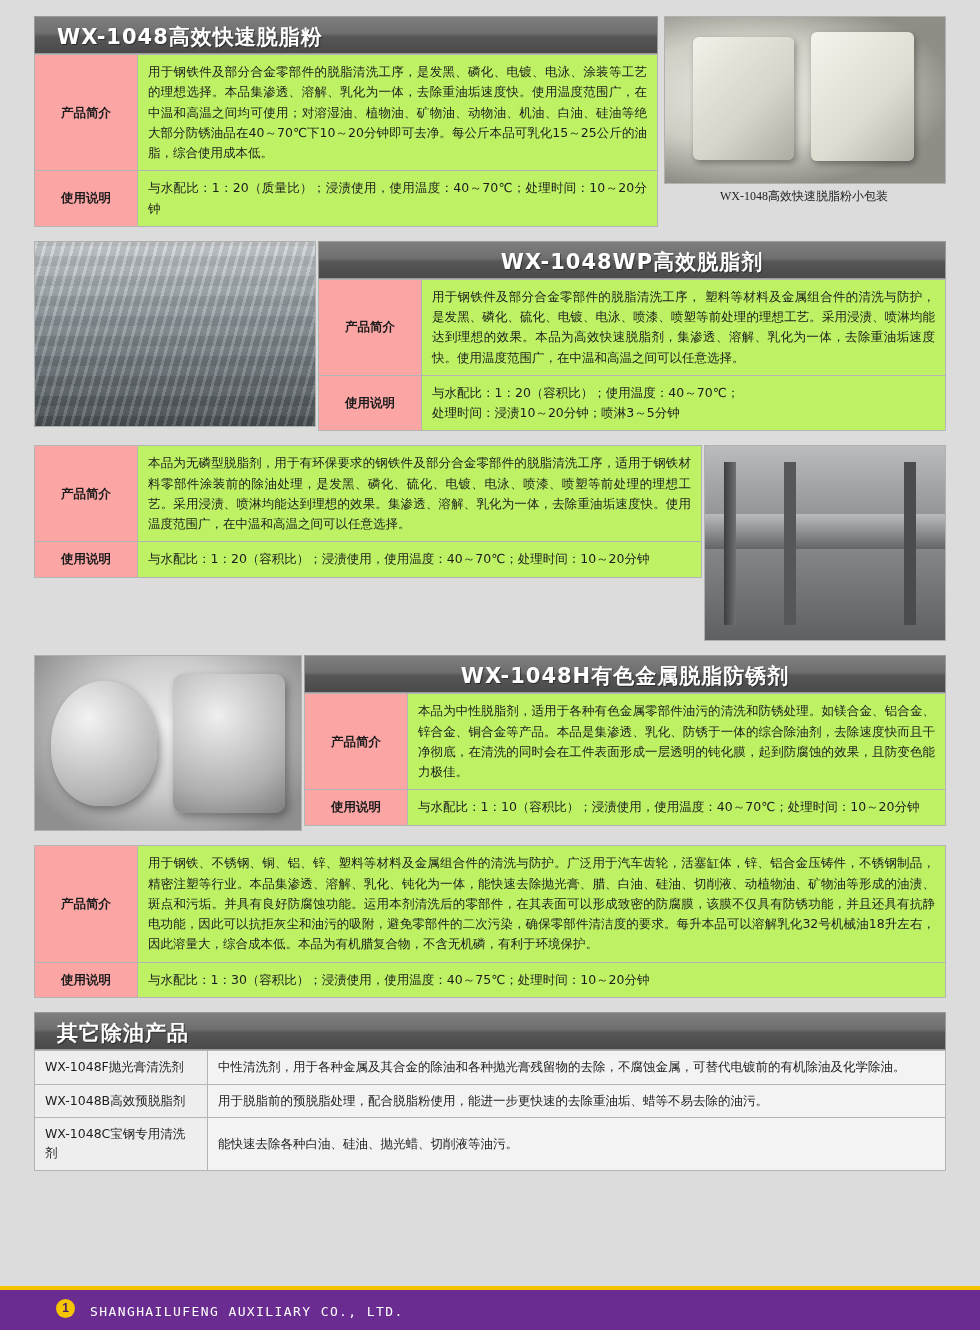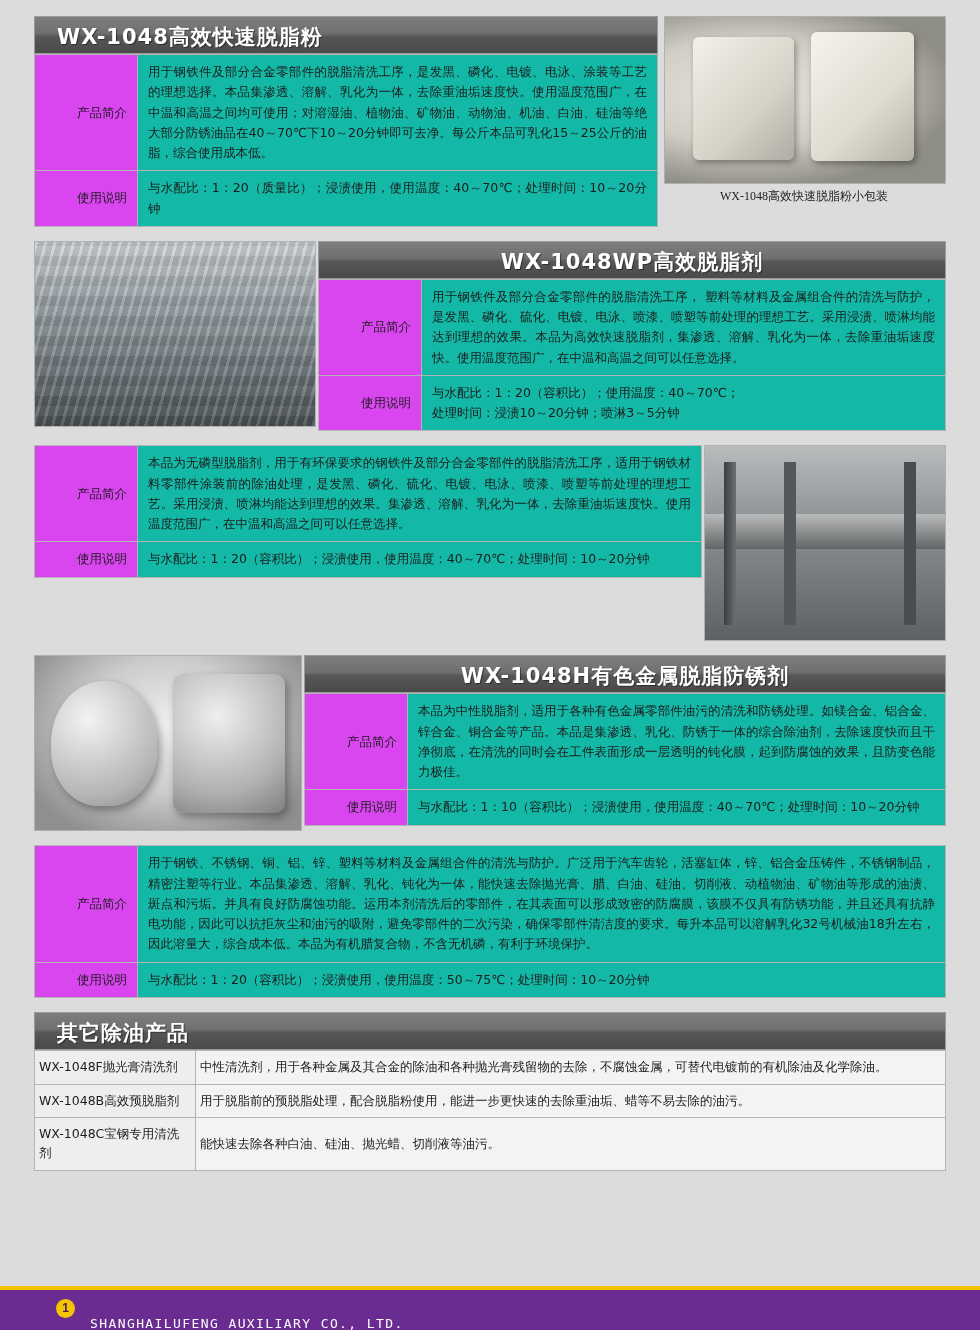--- a/index.html
+++ b/index.html
@@ -64,7 +64,7 @@
     font-size:14px;font-weight:normal;color:#111;
     padding:7px 4px;
   }
-  td.val{background:#14b8a6;text-align:justify;}
+  td.val{background:#bef264;text-align:justify;}
 
   
   .photo{background:#9aa0a6;display:block;position:relative;overflow:hidden;border:1px solid #b0b0b0;box-sizing:border-box;}

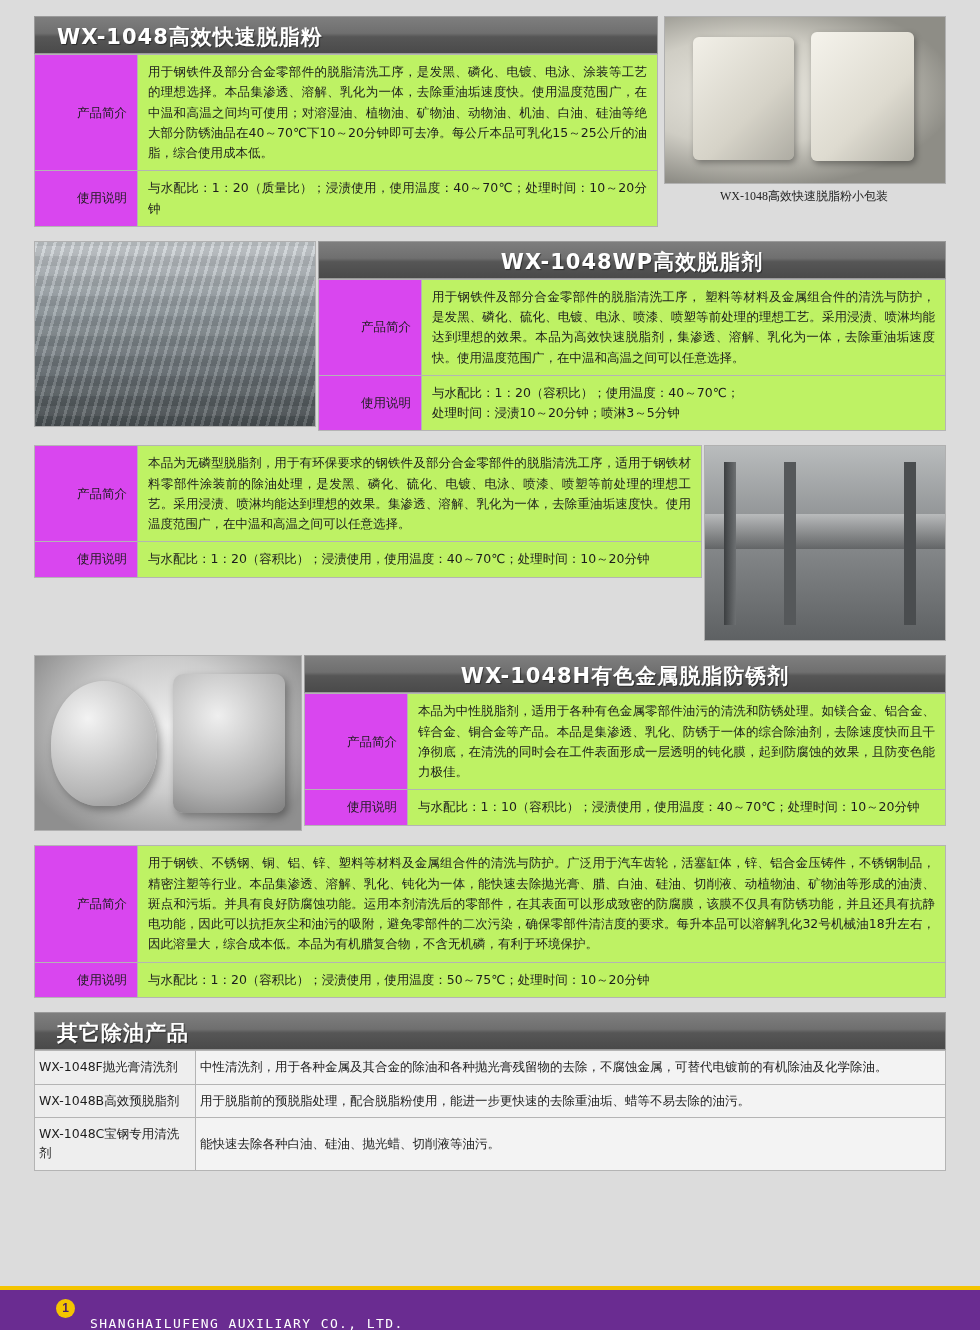--- a/index.html
+++ b/index.html
@@ -60,8 +60,8 @@
     font-family:"DejaVu Sans","Liberation Sans",sans-serif;
   }
   td.lbl{
-    width:82px;text-align:right;background:#d946ef;
-    font-size:14px;font-weight:normal;color:#111;
+    width:82px;text-align:center;background:#fca5a5;
+    font-size:14px;font-weight:bold;color:#111;
     padding:7px 4px;
   }
   td.val{background:#bef264;text-align:justify;}

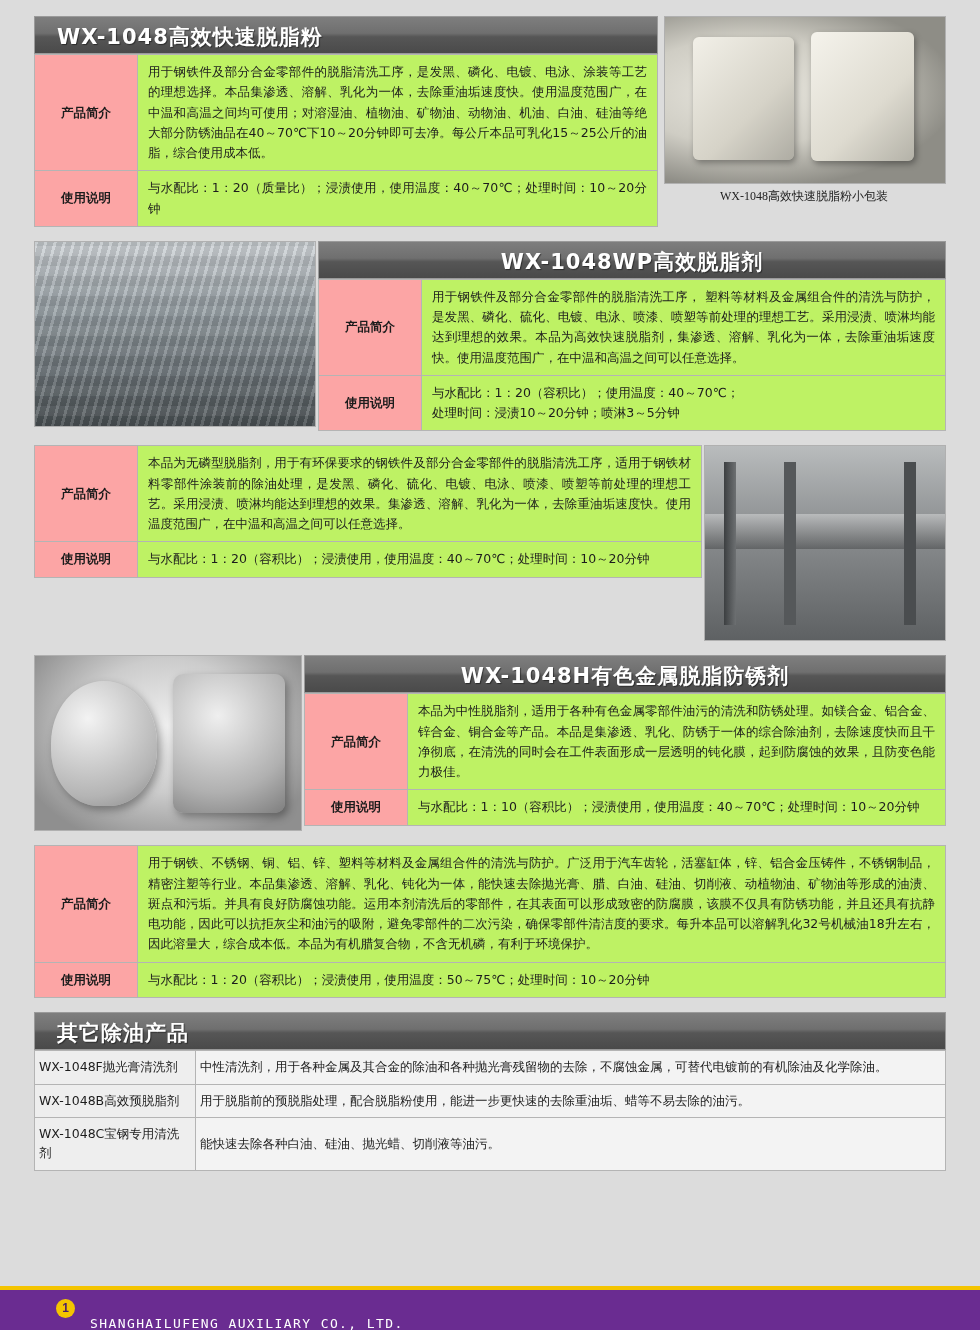--- a/index.html
+++ b/index.html
@@ -282,7 +282,7 @@
         </tr>
         <tr>
           <td class="lbl">使用说明</td>
-          <td class="val">与水配比：1：20（容积比）；浸渍使用，使用温度：50～75℃；处理时间：10～20分钟</td>
+          <td class="val">与水配比：1：30（容积比）；浸渍使用，使用温度：40～75℃；处理时间：10～20分钟</td>
         </tr>
       </tbody>
         </table>

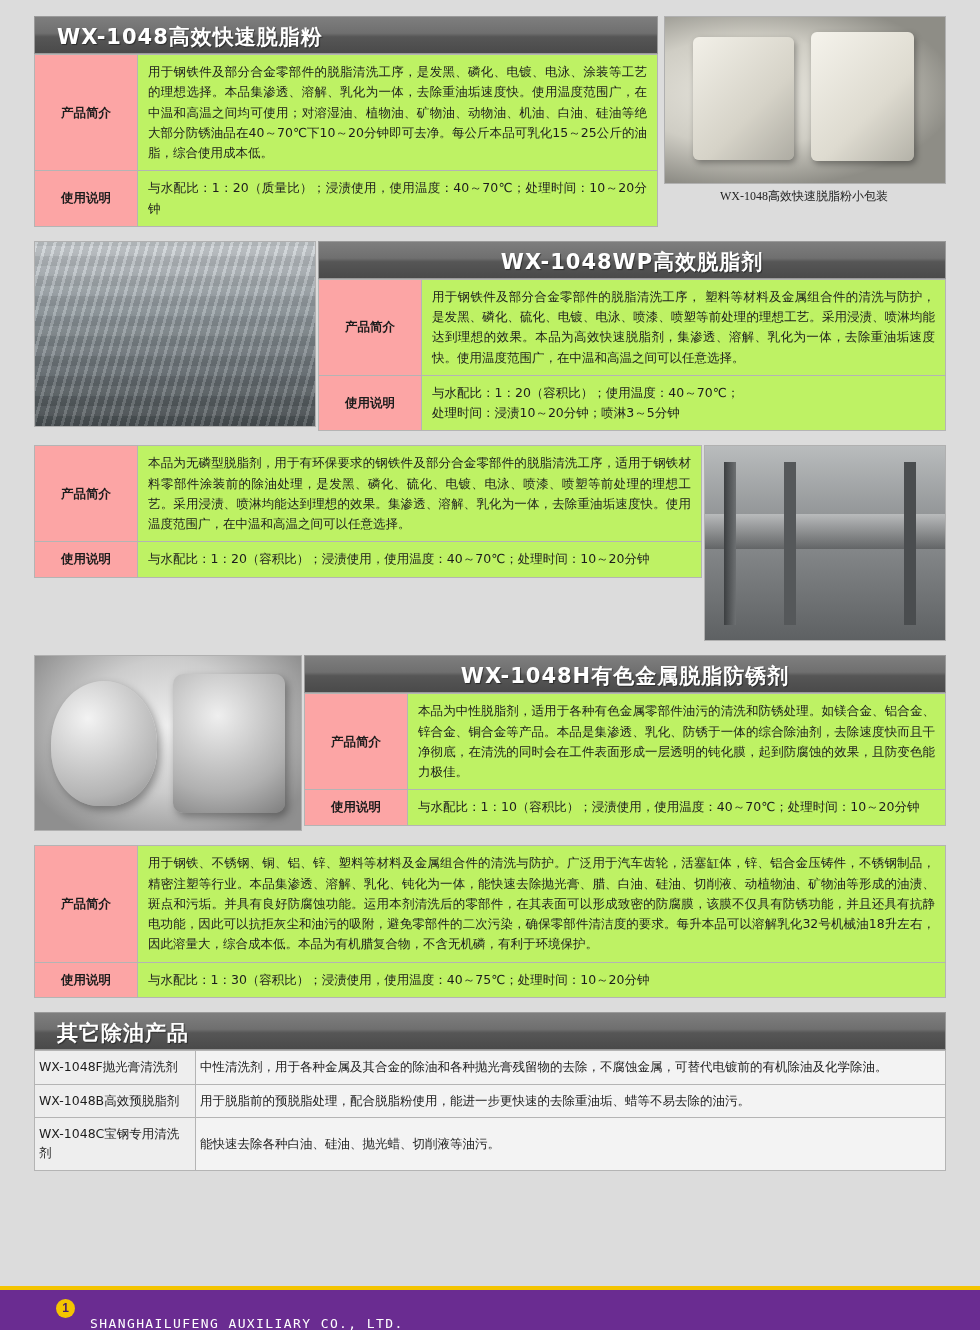--- a/index.html
+++ b/index.html
@@ -93,7 +93,7 @@
     border-collapse:collapse;width:100%;table-layout:fixed;background:#f3f3f3;
   }
   table.other td{
-    border:1px solid #b4b4b4;padding:7px 4px;font-size:12.5px;color:#1c1c1c;
+    border:1px solid #b4b4b4;padding:7px 10px;font-size:12.5px;color:#1c1c1c;
     font-family:"DejaVu Sans","Liberation Sans",sans-serif;line-height:1.5;
   }
   table.other td.oname{width:152px;text-align:left;background:#eeeeee;font-size:12.5px;}

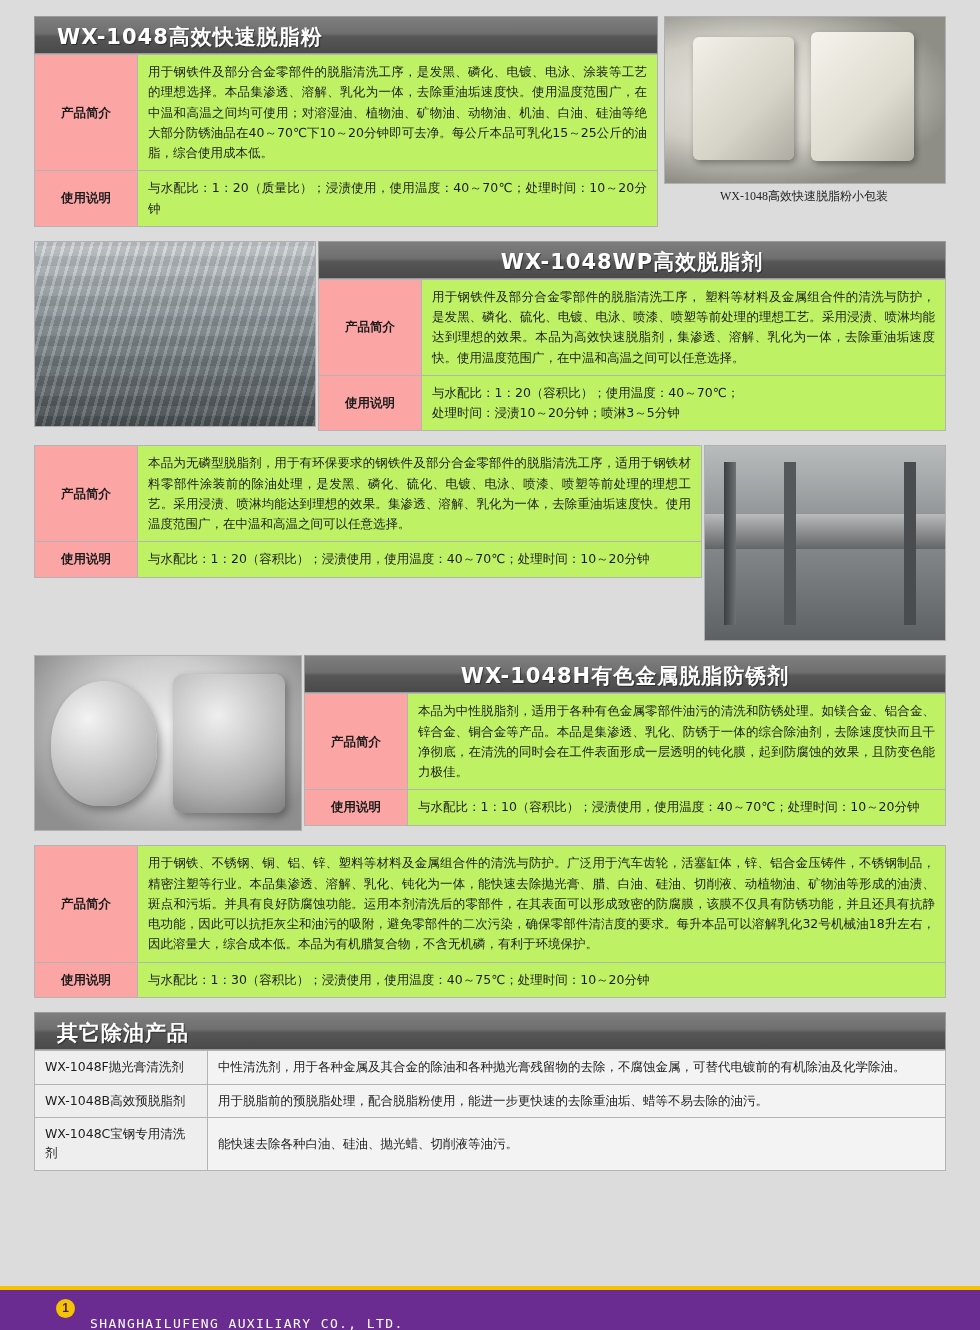--- a/index.html
+++ b/index.html
@@ -110,7 +110,7 @@
     text-align:center;line-height:19px;
   }
   .foot-txt{
-    position:absolute;left:90px;top:30px;color:#ffffff;font-size:13px;letter-spacing:1.4px;
+    position:absolute;left:90px;top:18px;color:#ffffff;font-size:13px;letter-spacing:1.4px;
     font-family:"DejaVu Sans Mono","Liberation Mono",monospace;
   }
 

